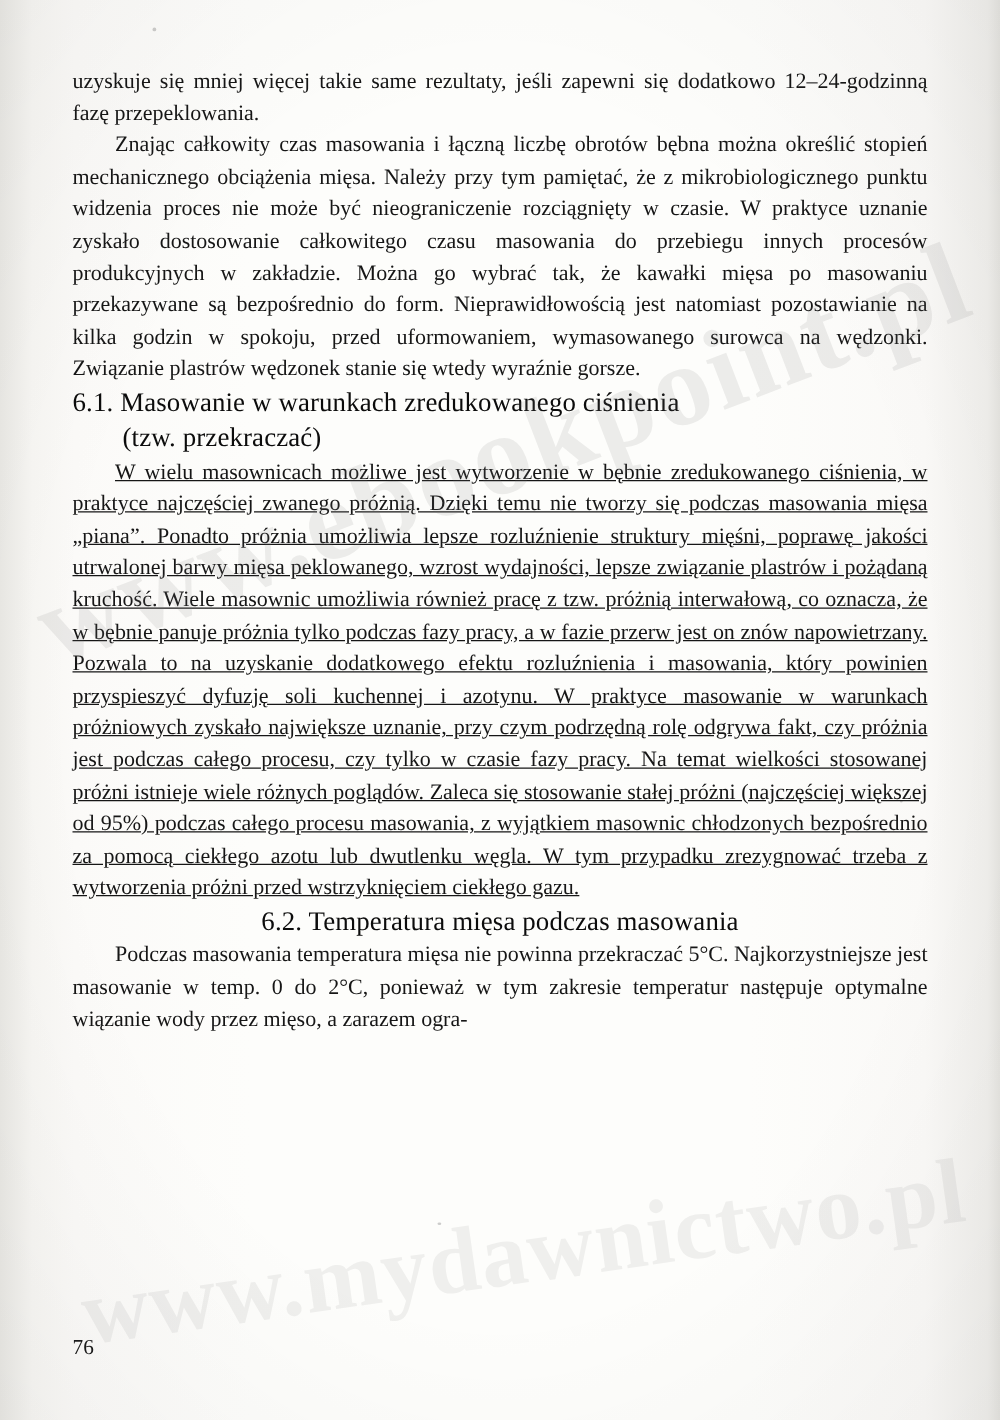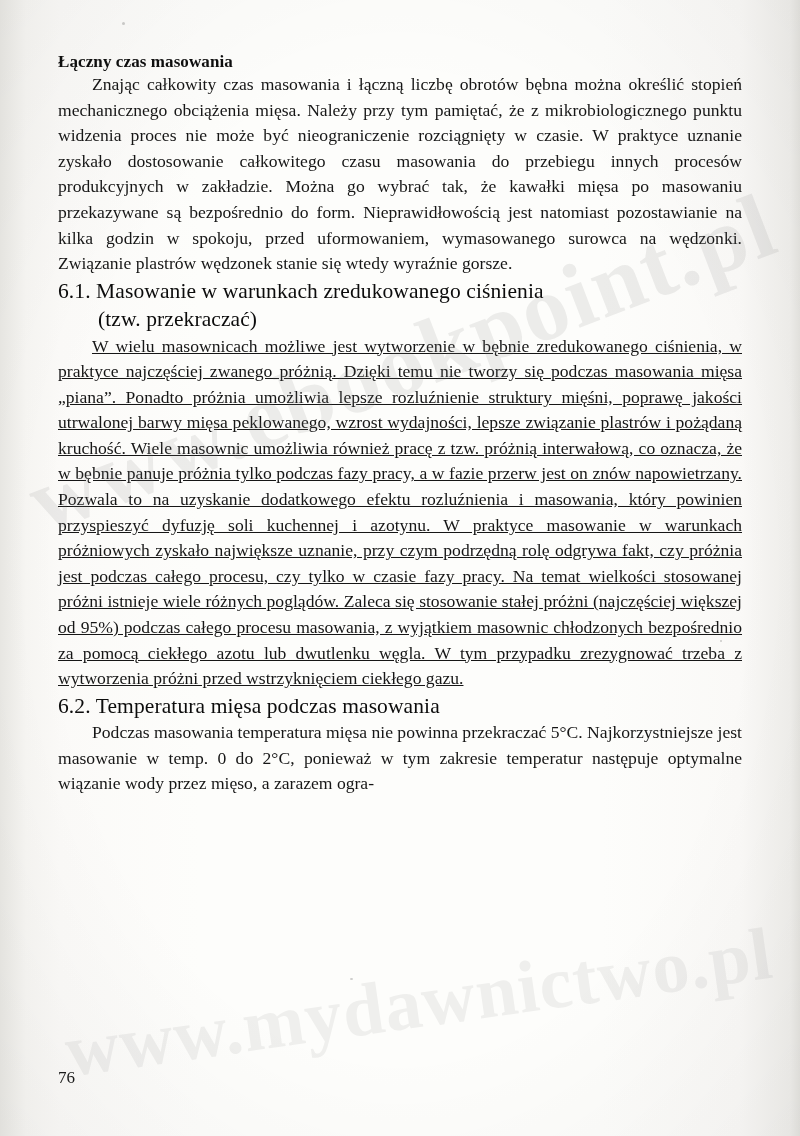--- a/index.html
+++ b/index.html
@@ -160,6 +160,7 @@
 
   <div class="content">
 
+    <p class="body lead-para">uzyskuje się mniej więcej takie same rezultaty, jeśli zapewni się dodatkowo 12–24-godzinną fazę przepeklowania.</p>
 
     <h3 class="subhead">Łączny czas masowania</h3>
 

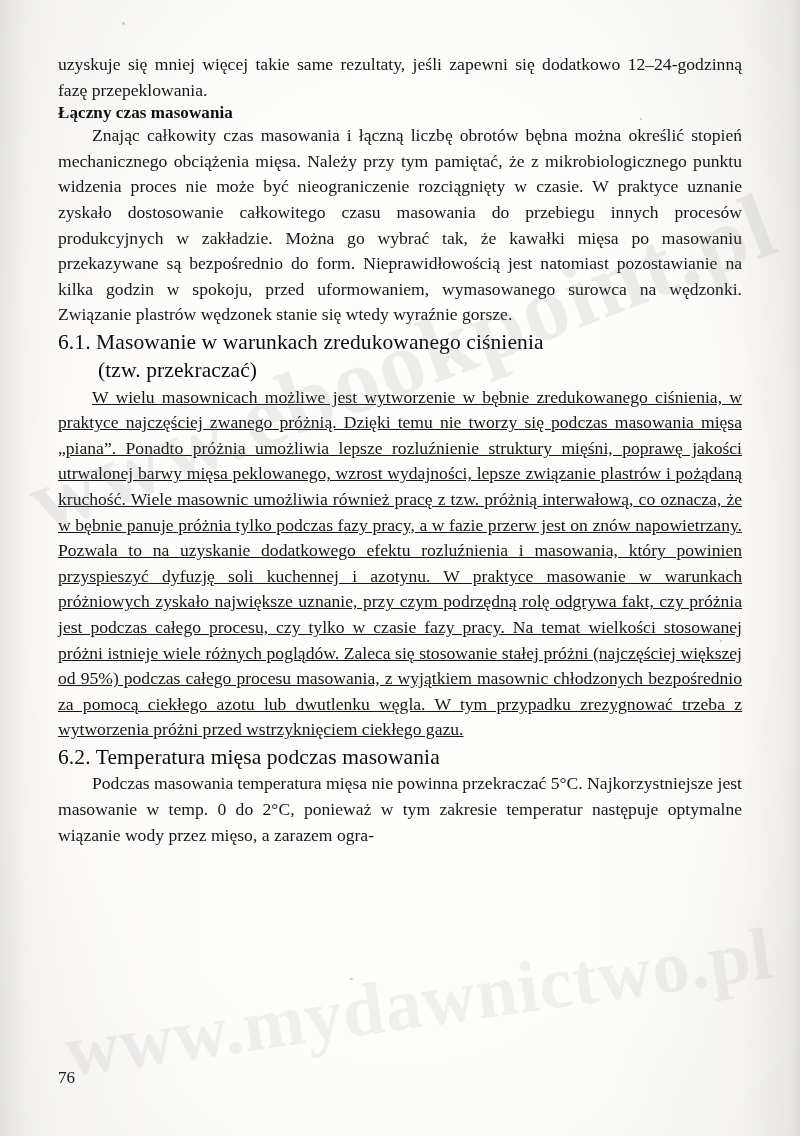--- a/index.html
+++ b/index.html
@@ -162,7 +162,6 @@
 
     <p class="body lead-para">uzyskuje się mniej więcej takie same rezultaty, jeśli zapewni się dodatkowo 12–24-godzinną fazę przepeklowania.</p>
 
-    <h3 class="subhead">Łączny czas masowania</h3>
 
     <p class="body indent">Znając całkowity czas masowania i łączną liczbę obrotów bębna można określić stopień mechanicznego obciążenia mięsa. Należy przy tym pamiętać, że z mikrobiologicznego punktu widzenia proces nie może być nieograniczenie rozciągnięty w czasie. W praktyce uznanie zyskało dostosowanie całkowitego czasu masowania do przebiegu innych procesów produkcyjnych w zakładzie. Można go wybrać tak, że kawałki mięsa po masowaniu przekazywane są bezpośrednio do form. Nieprawidłowością jest natomiast pozostawianie na kilka godzin w spokoju, przed uformowaniem, wymasowanego surowca na wędzonki. Związanie plastrów wędzonek stanie się wtedy wyraźnie gorsze.</p>
 

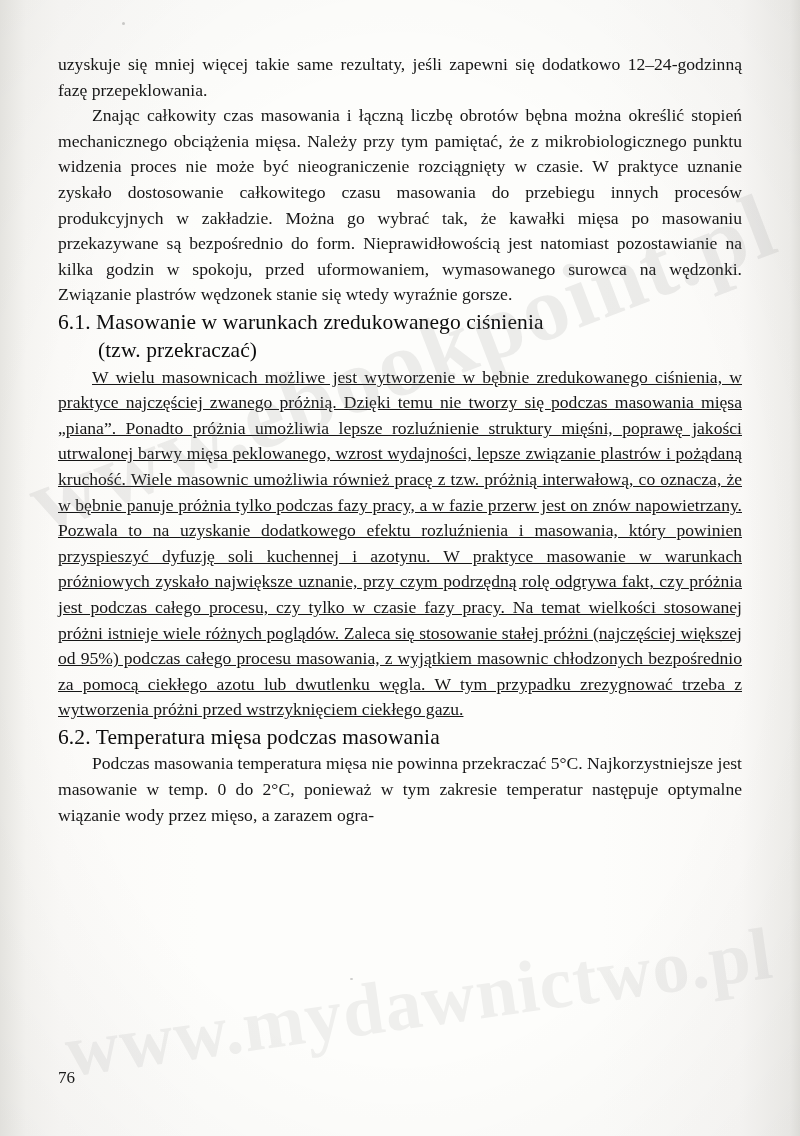--- a/index.html
+++ b/index.html
@@ -121,6 +121,7 @@
   }
   .sec-6-2 {
     margin-top: 52px;
+    text-align: center;
   }
   .after-6-2 {
     margin-top: 40px;

